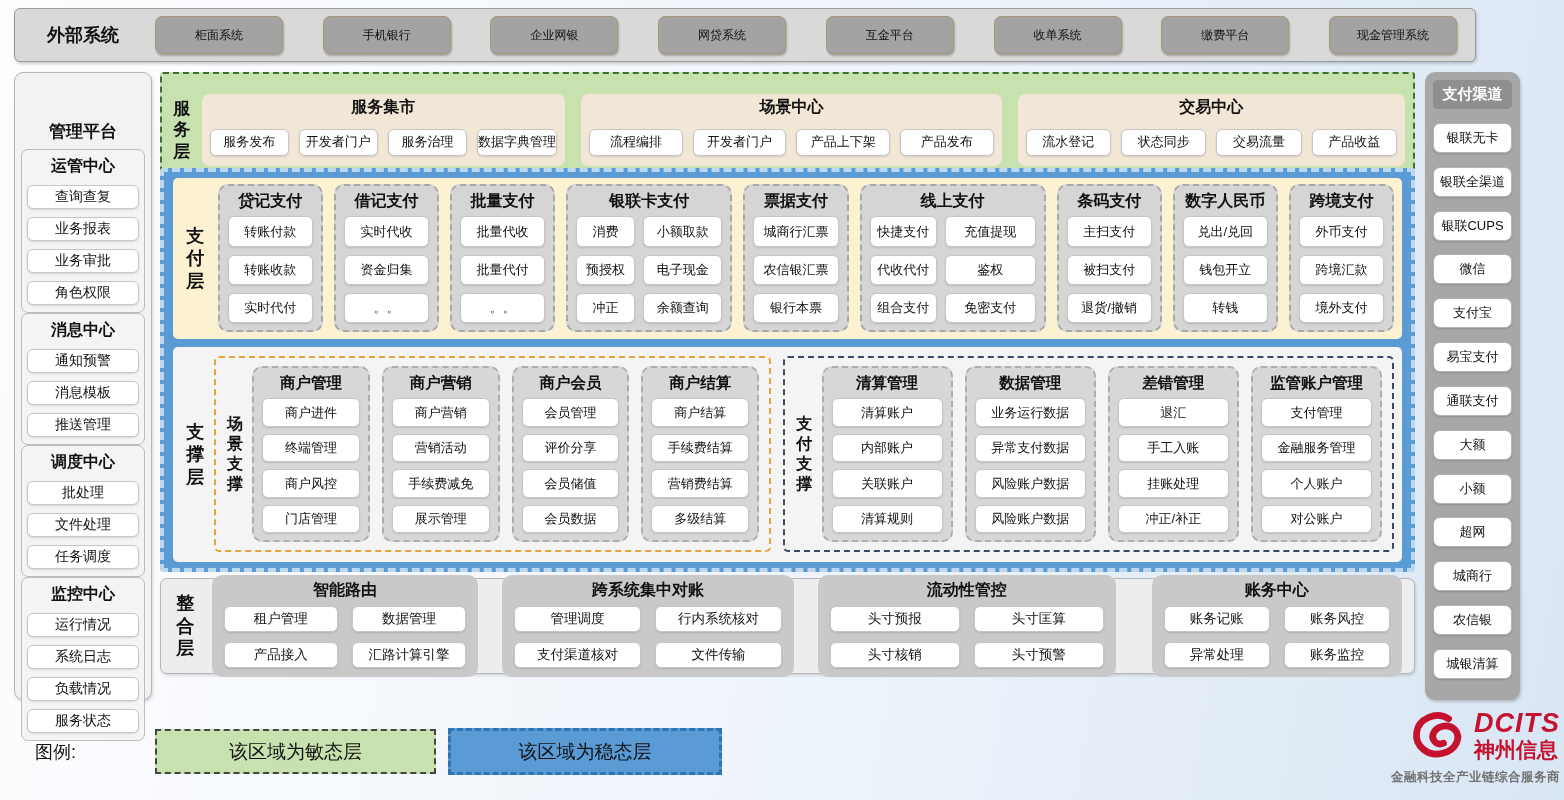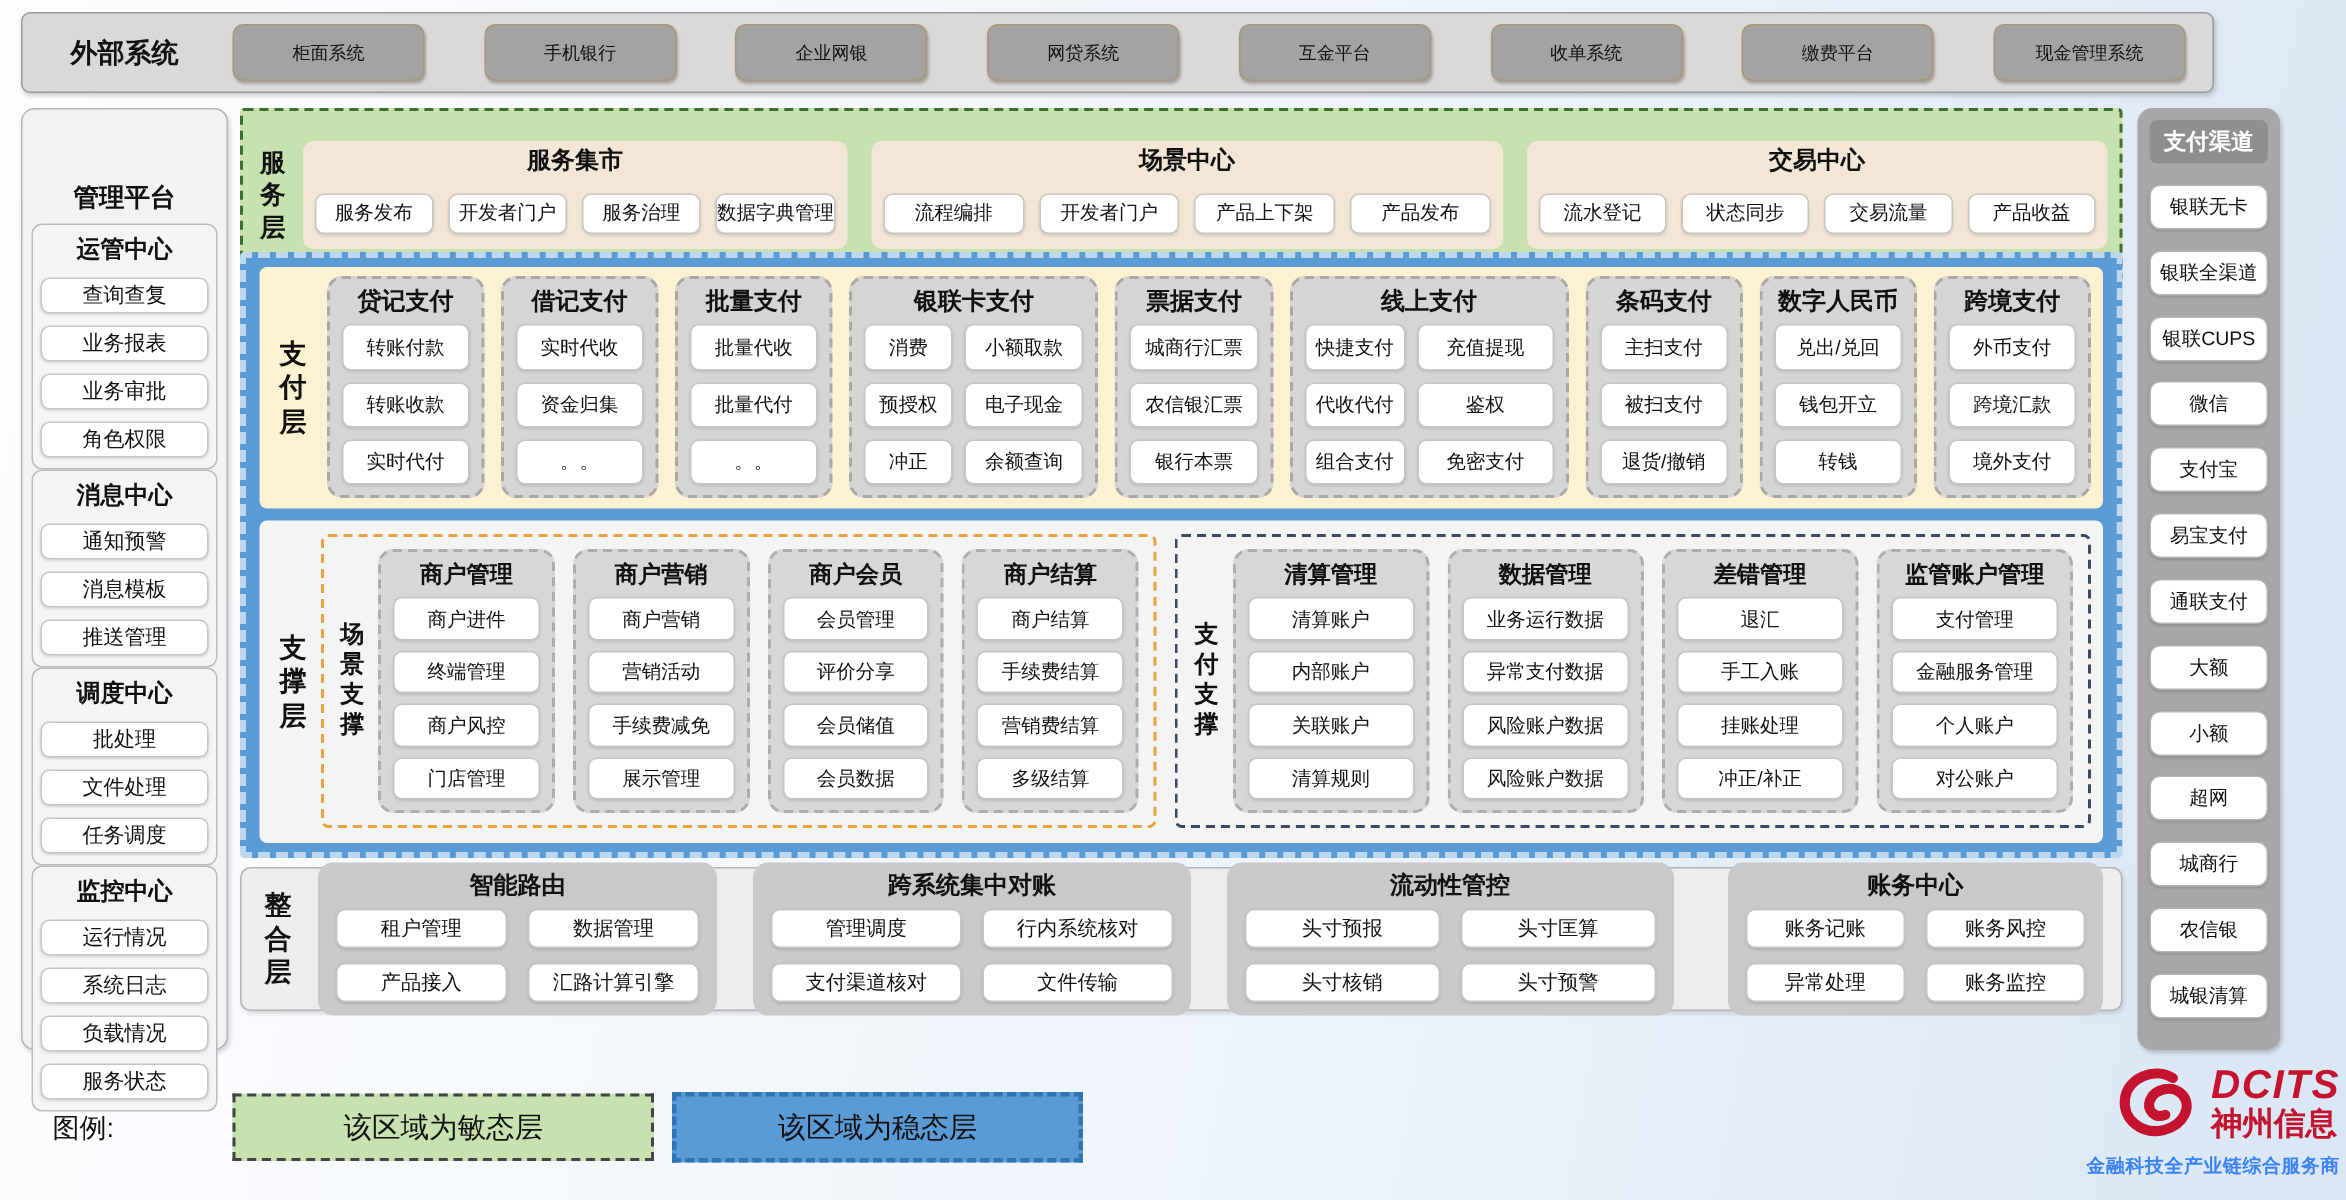--- a/index.html
+++ b/index.html
@@ -131,7 +131,7 @@
   #logo .logo-name { color:#c4122f; font-size:27px; font-weight:bold; font-style:italic;
     letter-spacing:1px; line-height:1; }
   #logo .logo-company { color:#c4122f; font-size:21px; font-weight:bold; line-height:1.2; }
-  #logo .logo-tagline { color:#3b82f6; font-size:12.5px; font-weight:bold; text-align:right;
+  #logo .logo-tagline { color:#737373; font-size:12.5px; font-weight:bold; text-align:right;
     margin-top:2px; letter-spacing:.5px; white-space:nowrap; }
 </style>
 </head>

